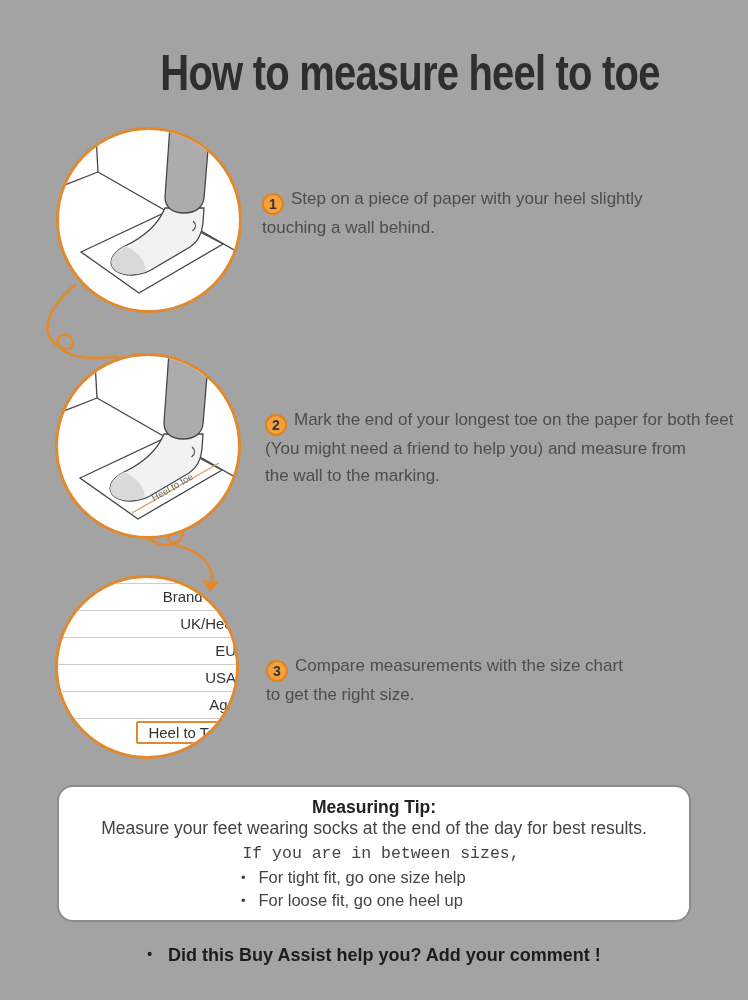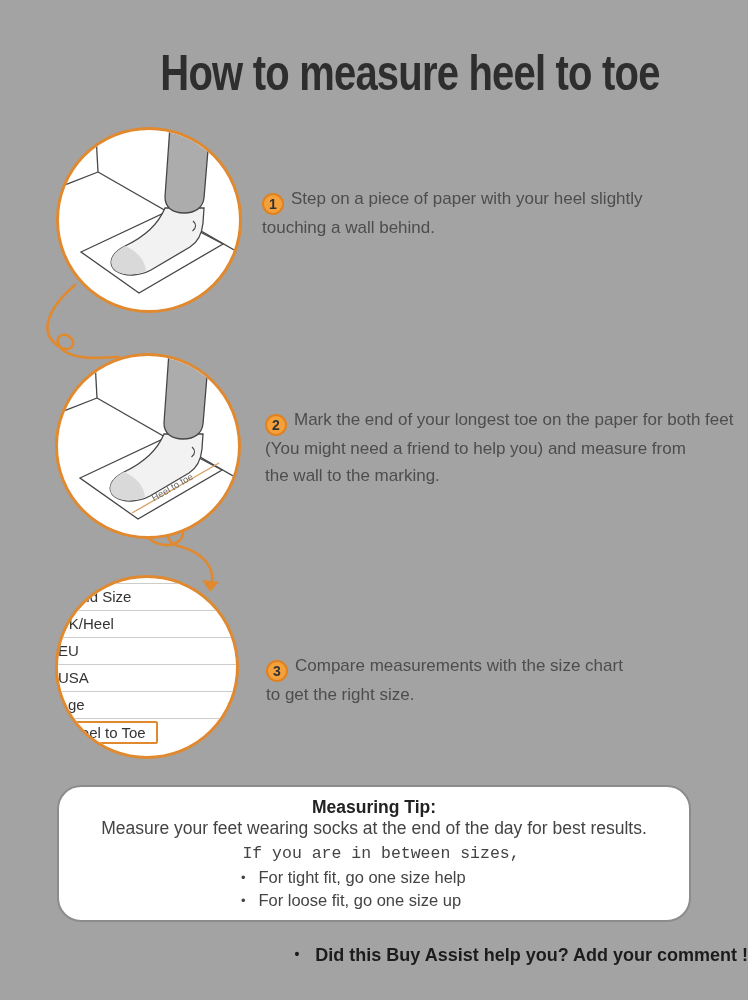--- a/index.html
+++ b/index.html
@@ -17,7 +17,7 @@
   .circle svg{display:block;}
   
   .chart-rows{position:absolute;left:0;right:0;top:5px;}
-  .chart-row{height:26px;line-height:26px;text-align:left;font-size:15px;color:#333;
+  .chart-row{height:26px;line-height:26px;text-align:right;font-size:15px;color:#333;
              border-top:1px solid #ccc;}
   .hl-box{display:inline-block;border:2px solid #E0892F;border-radius:2px;padding:0 10px;
           height:19px;line-height:19px;margin-top:2px;font-size:15px;color:#333;}

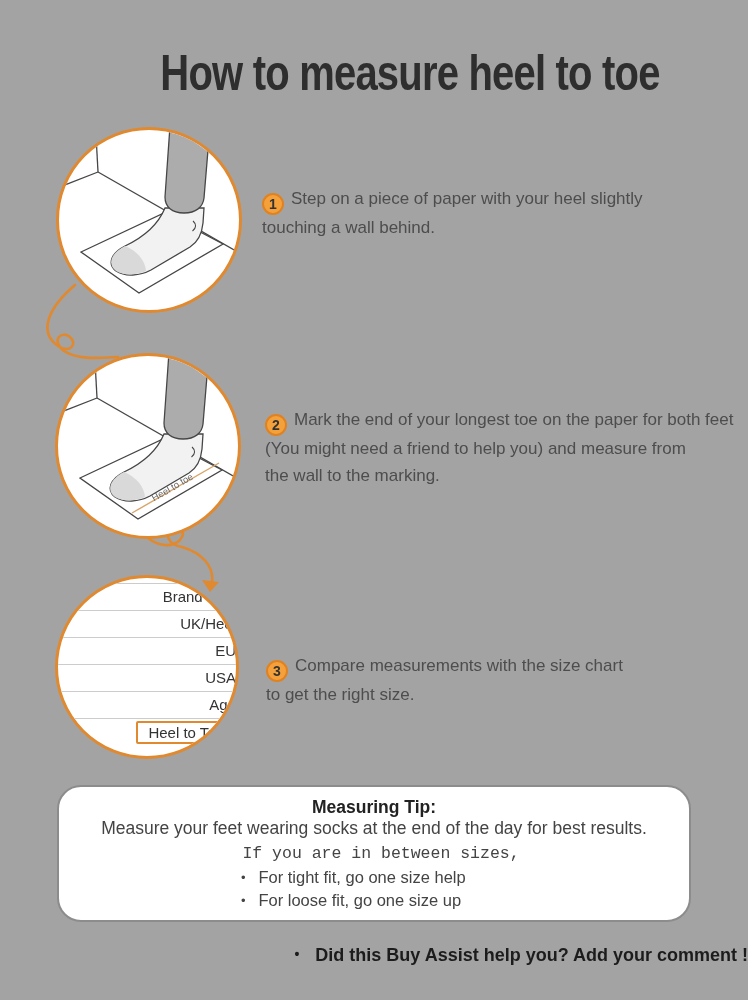--- a/index.html
+++ b/index.html
@@ -34,7 +34,7 @@
   .stext{white-space:pre-line;}
   
   .tipbox{position:absolute;left:57px;top:785px;width:634px;height:137px;box-sizing:border-box;
-          border:2px solid #8c8c8c;border-radius:24px;background:#fff;text-align:center;}
+          border:2px solid #8c8c8c;border-radius:16px;background:#fff;text-align:center;}
   .tip-title{margin-top:10px;font-size:17.5px;font-weight:bold;color:#222;}
   .tip-line{font-size:17.5px;color:#444;}
   .tip-sub{margin:4px auto 0;width:fit-content;text-align:left;font-size:16.5px;color:#444;

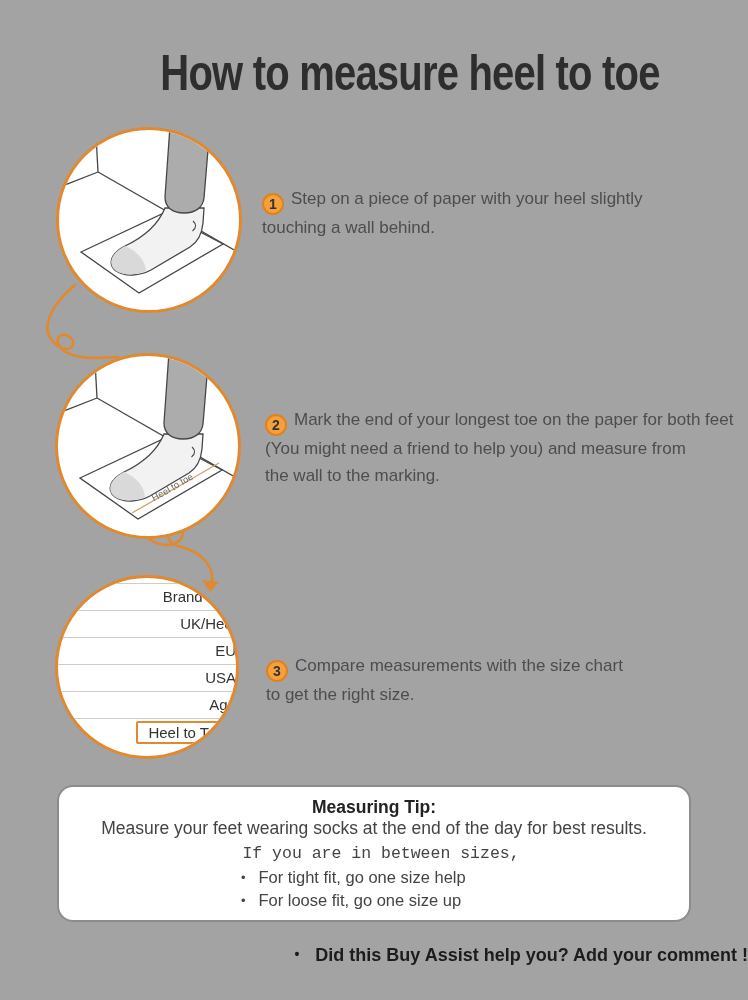--- a/index.html
+++ b/index.html
@@ -121,7 +121,7 @@
     <div class="tip-sub">
       <div class="lead">If you are in between sizes,</div>
       <div class="tip-bullet"><span class="dot">•</span><span>For tight fit, go one size help</span></div>
-      <div class="tip-bullet"><span class="dot">•</span><span>For loose fit, go one size up</span></div>
+      <div class="tip-bullet"><span class="dot">•</span><span>For loose fit, go one heel up</span></div>
     </div>
   </div>
 

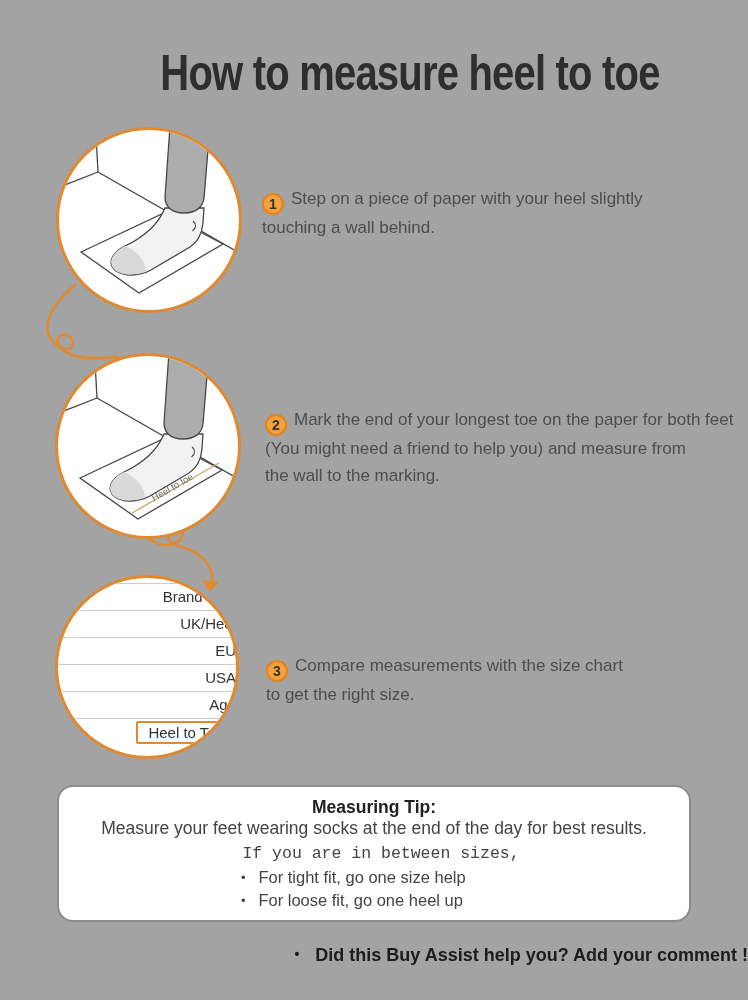--- a/index.html
+++ b/index.html
@@ -42,7 +42,7 @@
   .tip-sub .lead{margin-left:14px;font-family:Liberation Mono, monospace;}
   .tip-bullet .dot{display:inline-block;width:30px;text-align:center;font-size:13px;vertical-align:1px;}
   
-  .footer{position:absolute;left:0;right:0;top:945px;text-align:right;font-size:18px;
+  .footer{position:absolute;left:0;right:0;top:945px;text-align:center;font-size:18px;
           font-weight:bold;color:#1c1c1c;}
   .footer .dot{font-size:14px;margin-right:16px;vertical-align:2px;}
 </style>

